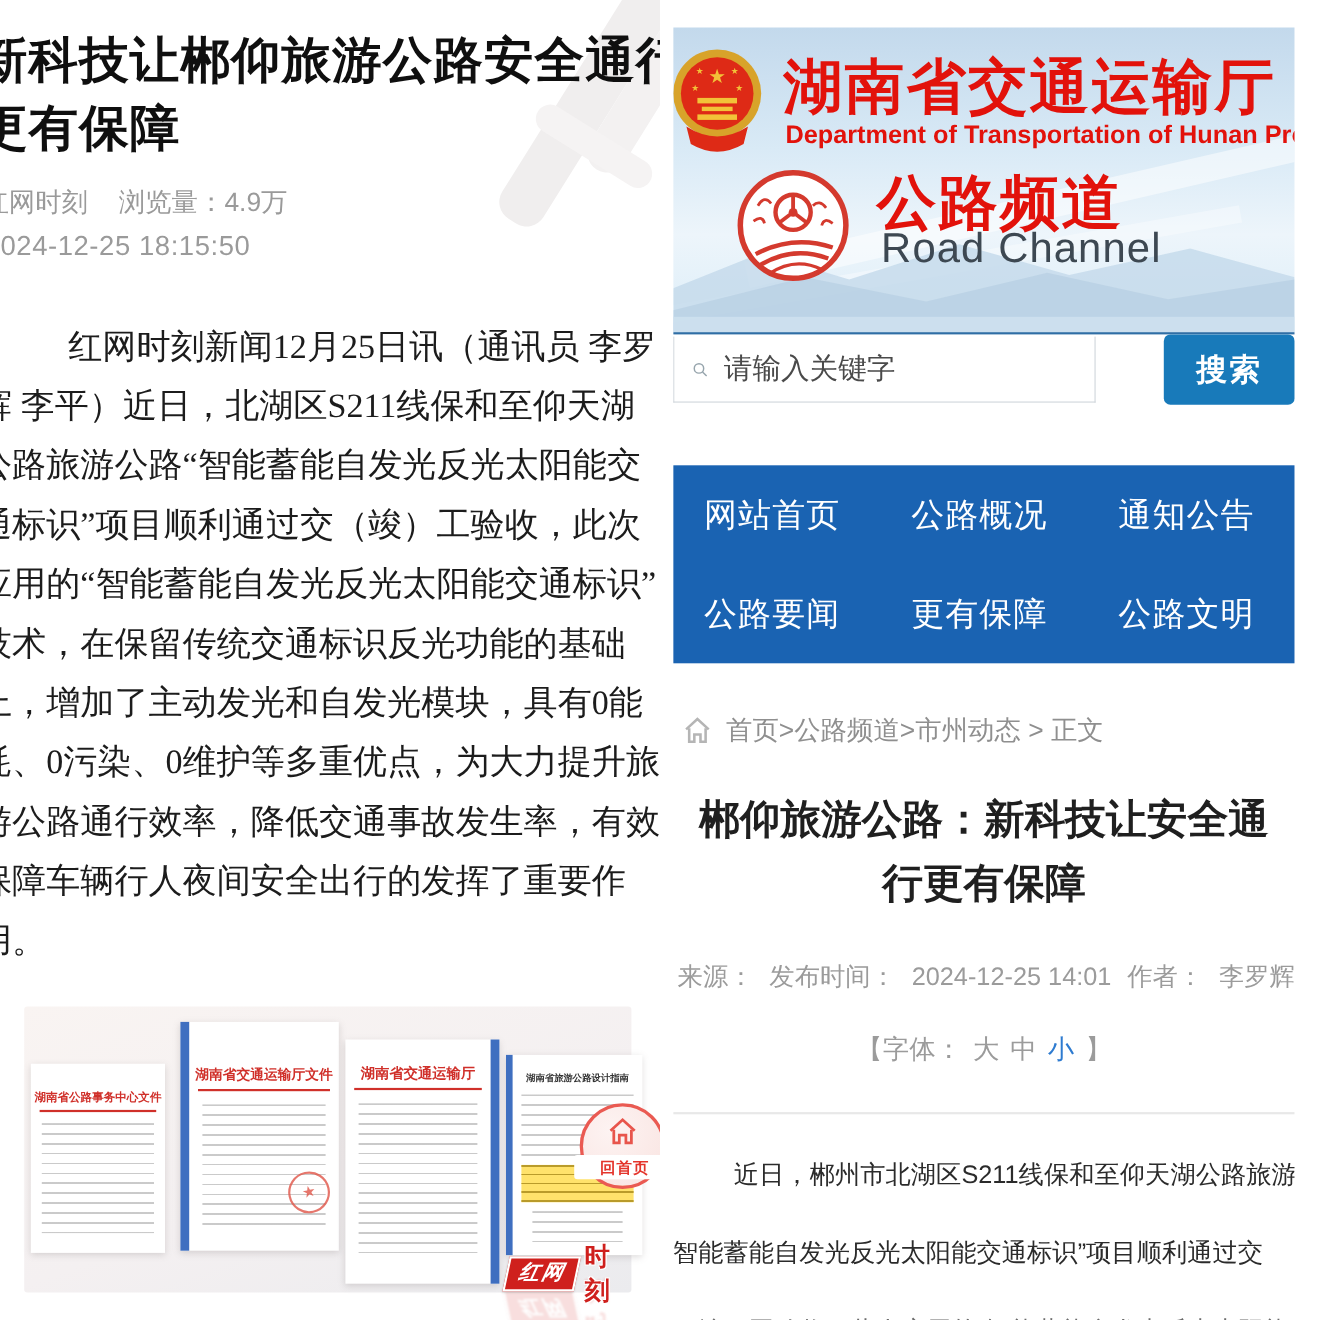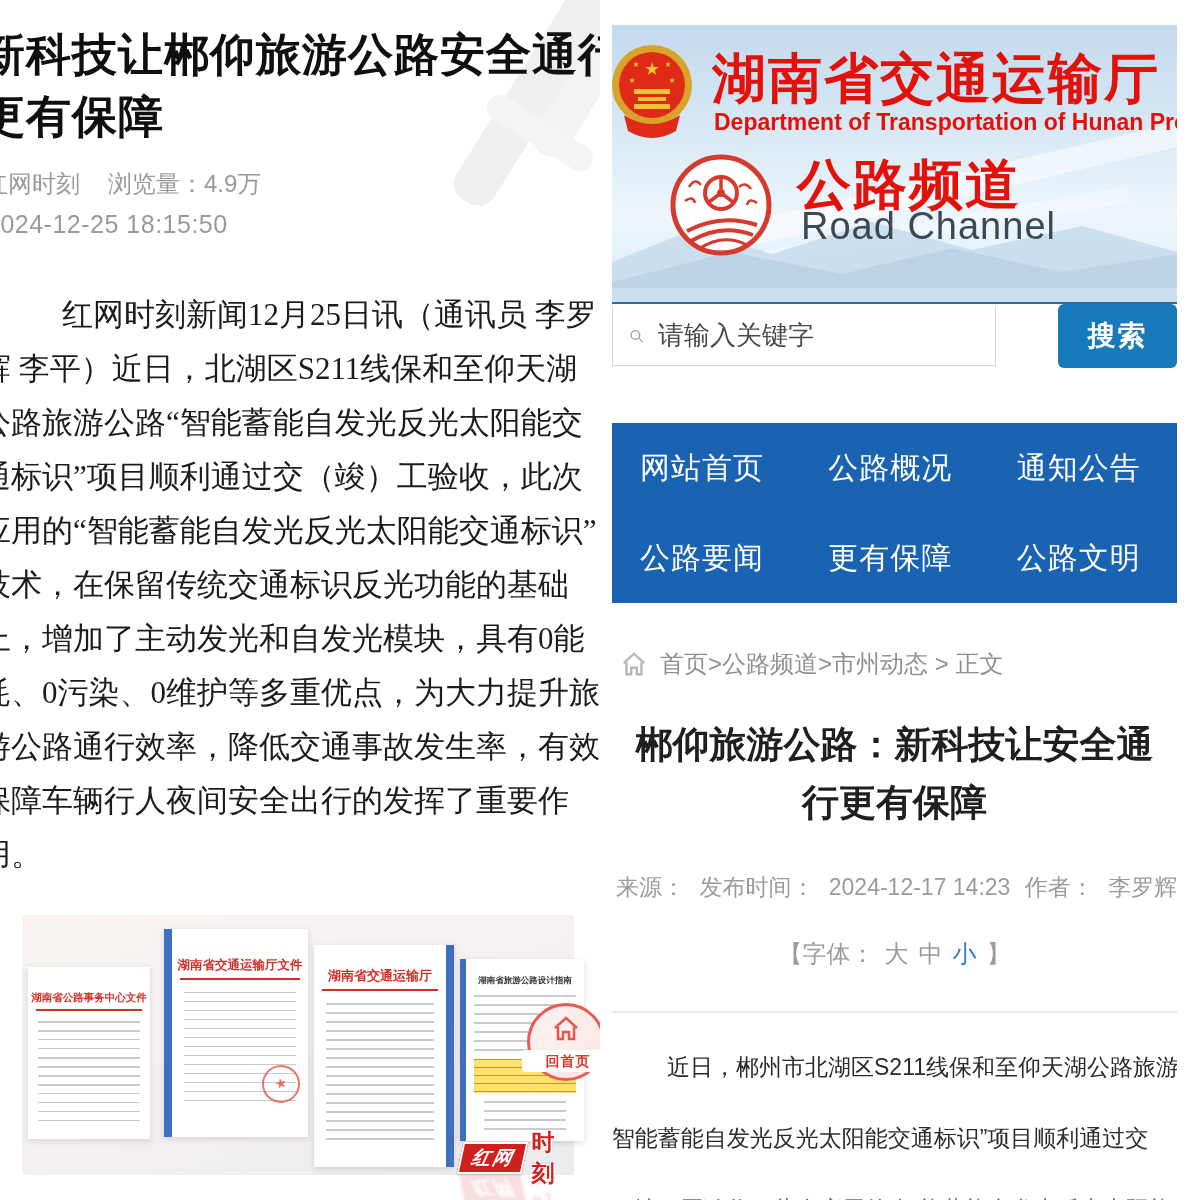--- a/index.html
+++ b/index.html
@@ -262,7 +262,7 @@
   <div class="r-meta">
     <span>来源：</span>
     <span>发布时间：</span>
-    <span>2024-12-17 14:23</span>
+    <span>2024-12-25 14:01</span>
     <span>作者：</span>
     <span>李罗辉、李平</span>
   </div>

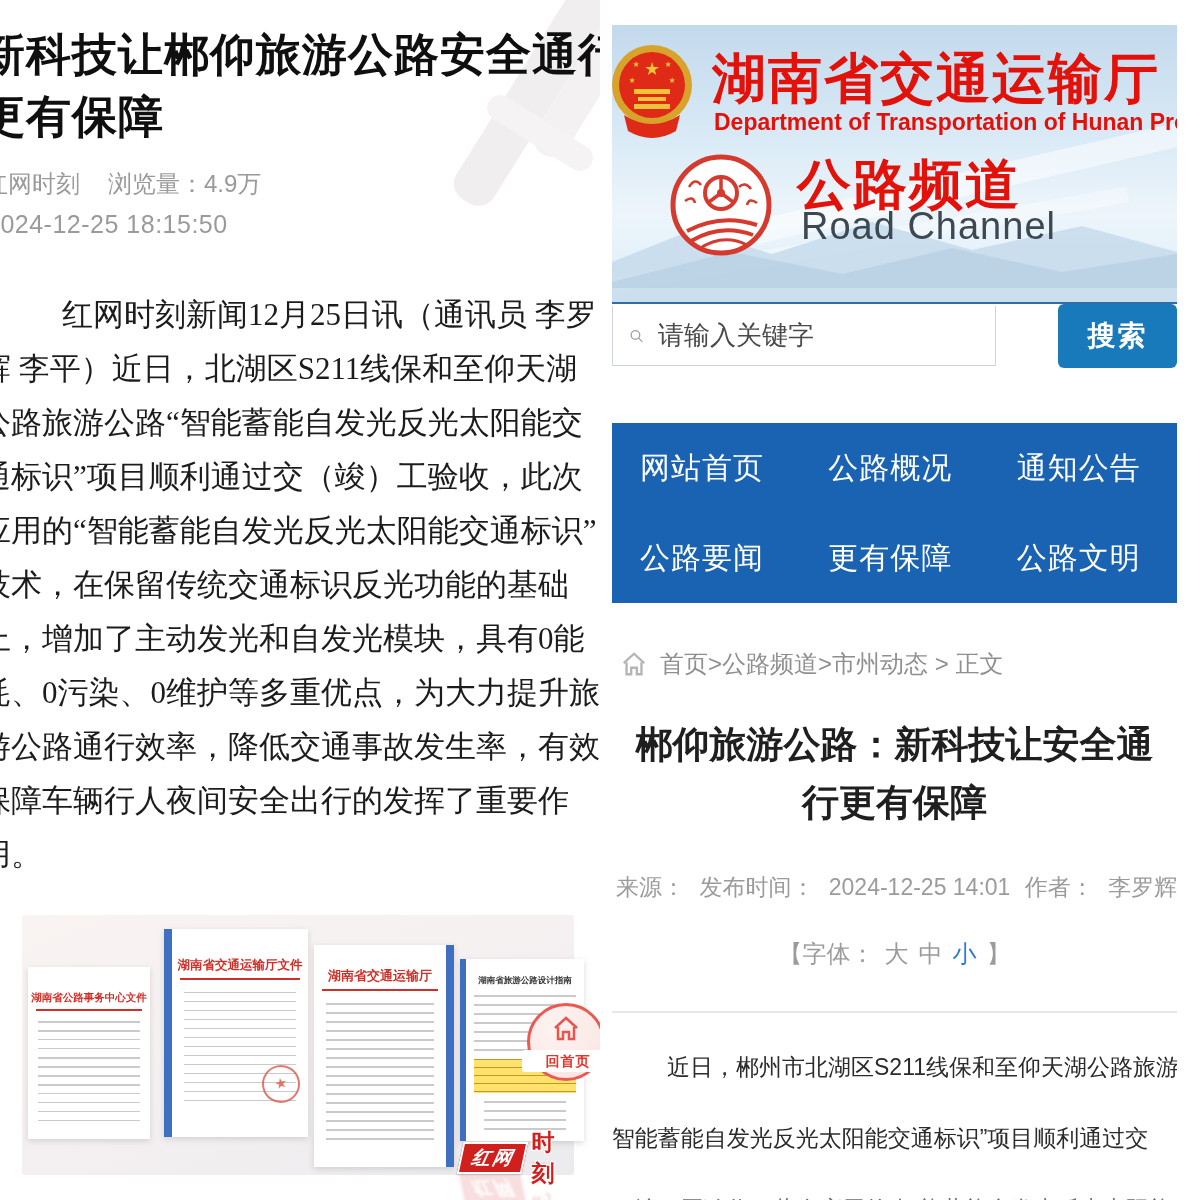--- a/index.html
+++ b/index.html
@@ -37,7 +37,7 @@
   .doc1{left:6px;top:52px;width:122px;height:172px;}
   .doc1 .dtitle{margin-top:24px;font-size:10.5px;color:#d0302a;}
   .doc2{left:142px;top:14px;width:136px;height:208px;border-left:8px solid #3f6fc0;}
-  .doc2 .dtitle{margin-top:28px;font-size:12.5px;color:#d0302a;}
+  .doc2 .dtitle{margin-top:40px;font-size:12.5px;color:#d0302a;}
   .doc3{left:292px;top:30px;width:132px;height:222px;border-right:8px solid #3f6fc0;}
   .doc3 .dtitle{margin-top:22px;font-size:13px;color:#d0302a;}
   .doc4{left:438px;top:44px;width:118px;height:182px;border-left:6px solid #3f6fc0;}

